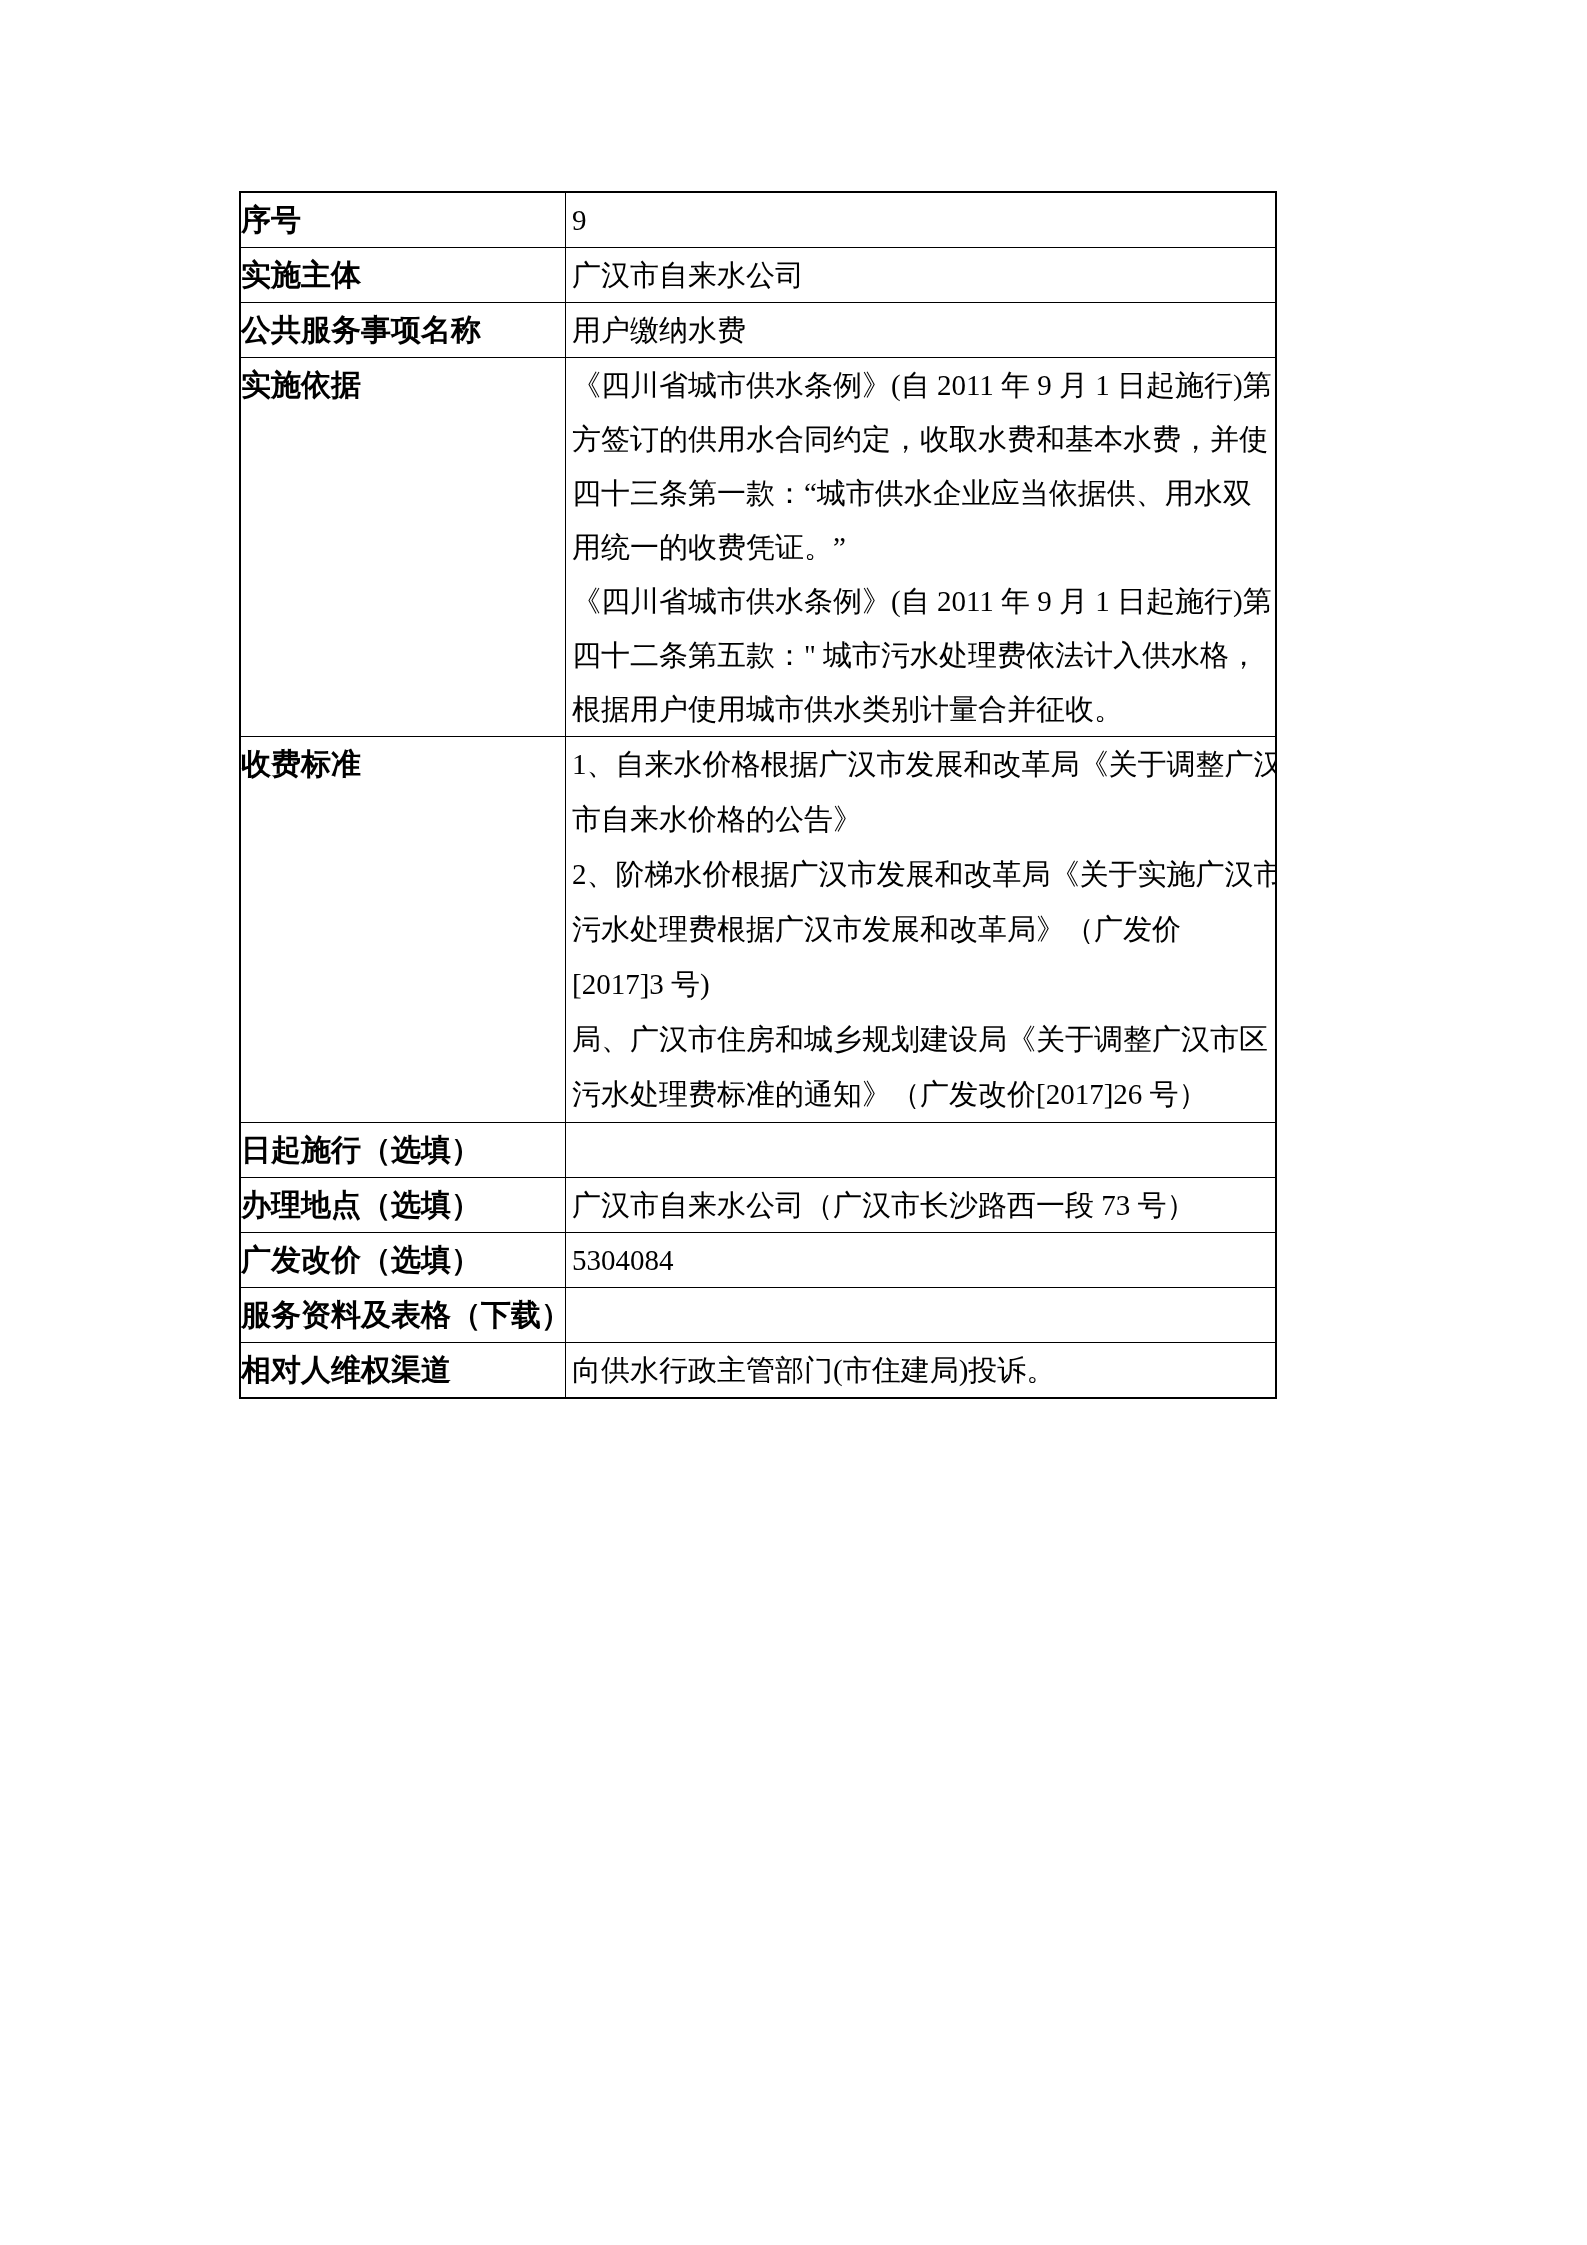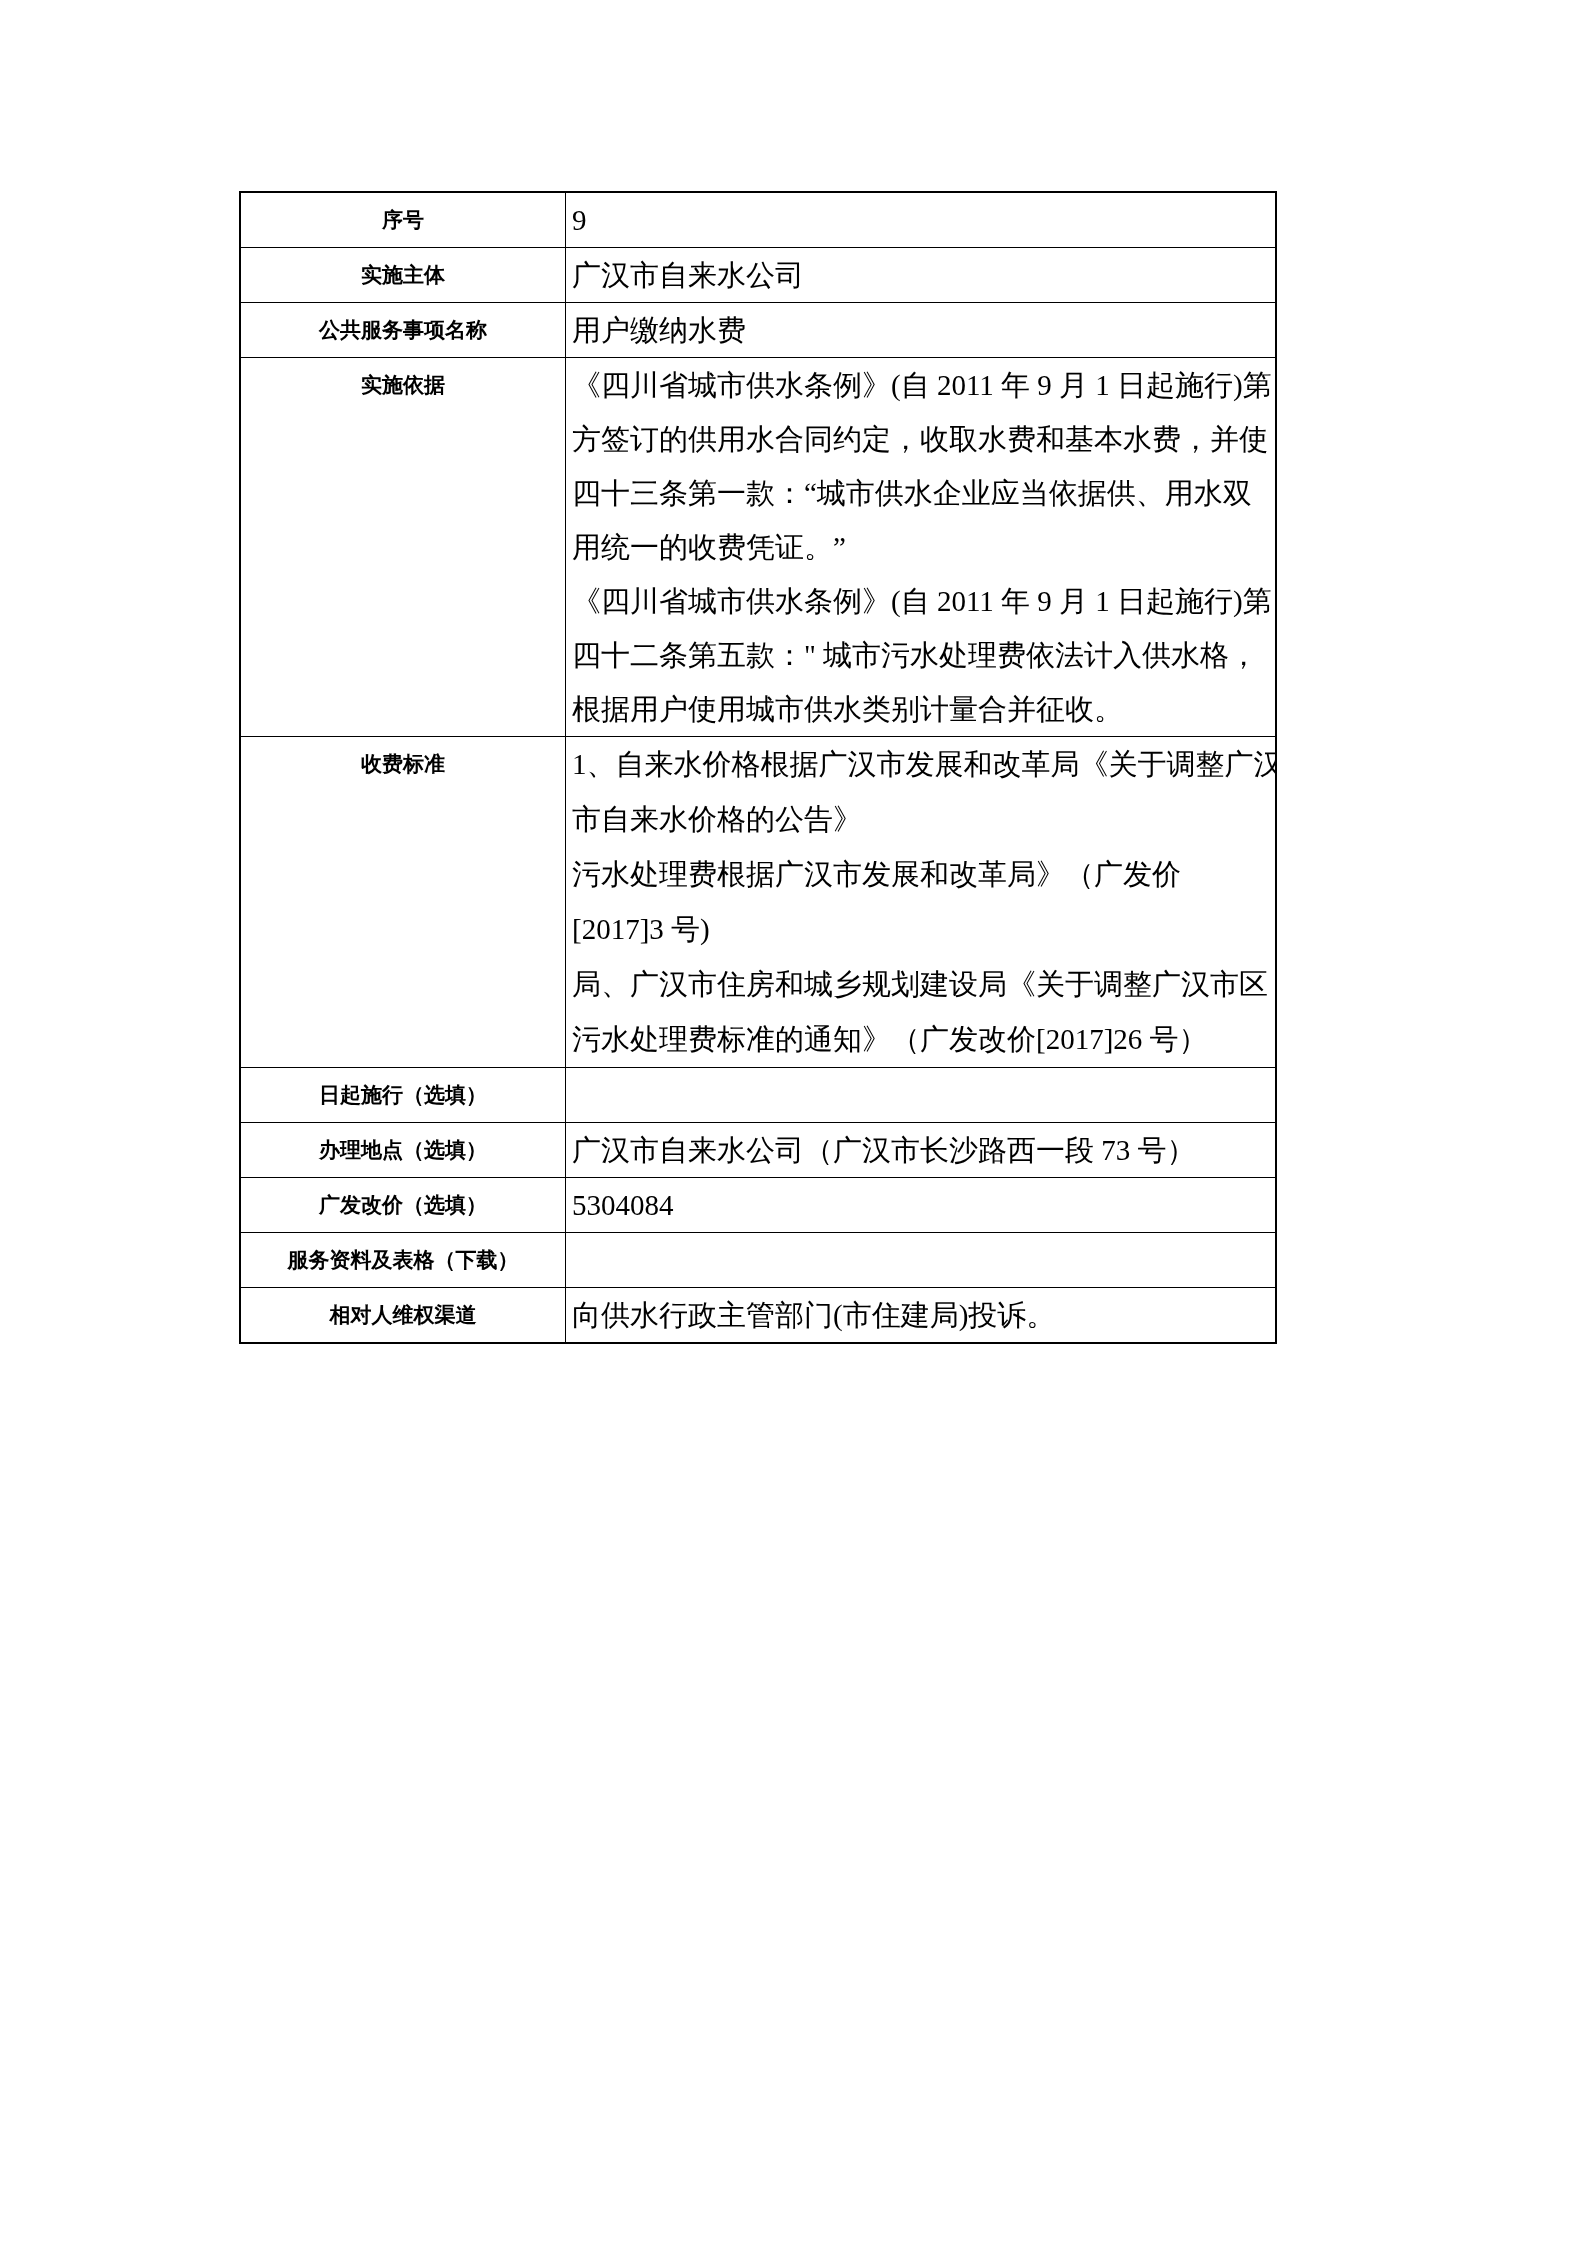--- a/index.html
+++ b/index.html
@@ -34,9 +34,8 @@
     width: 325px;
     box-sizing: border-box;
     border-right: 1px solid #000000;
-    text-align: center;
     font-weight: bold;
-    font-size: 21px;
+    font-size: 30px;
     line-height: 54px;
     overflow: hidden;
     white-space: nowrap;

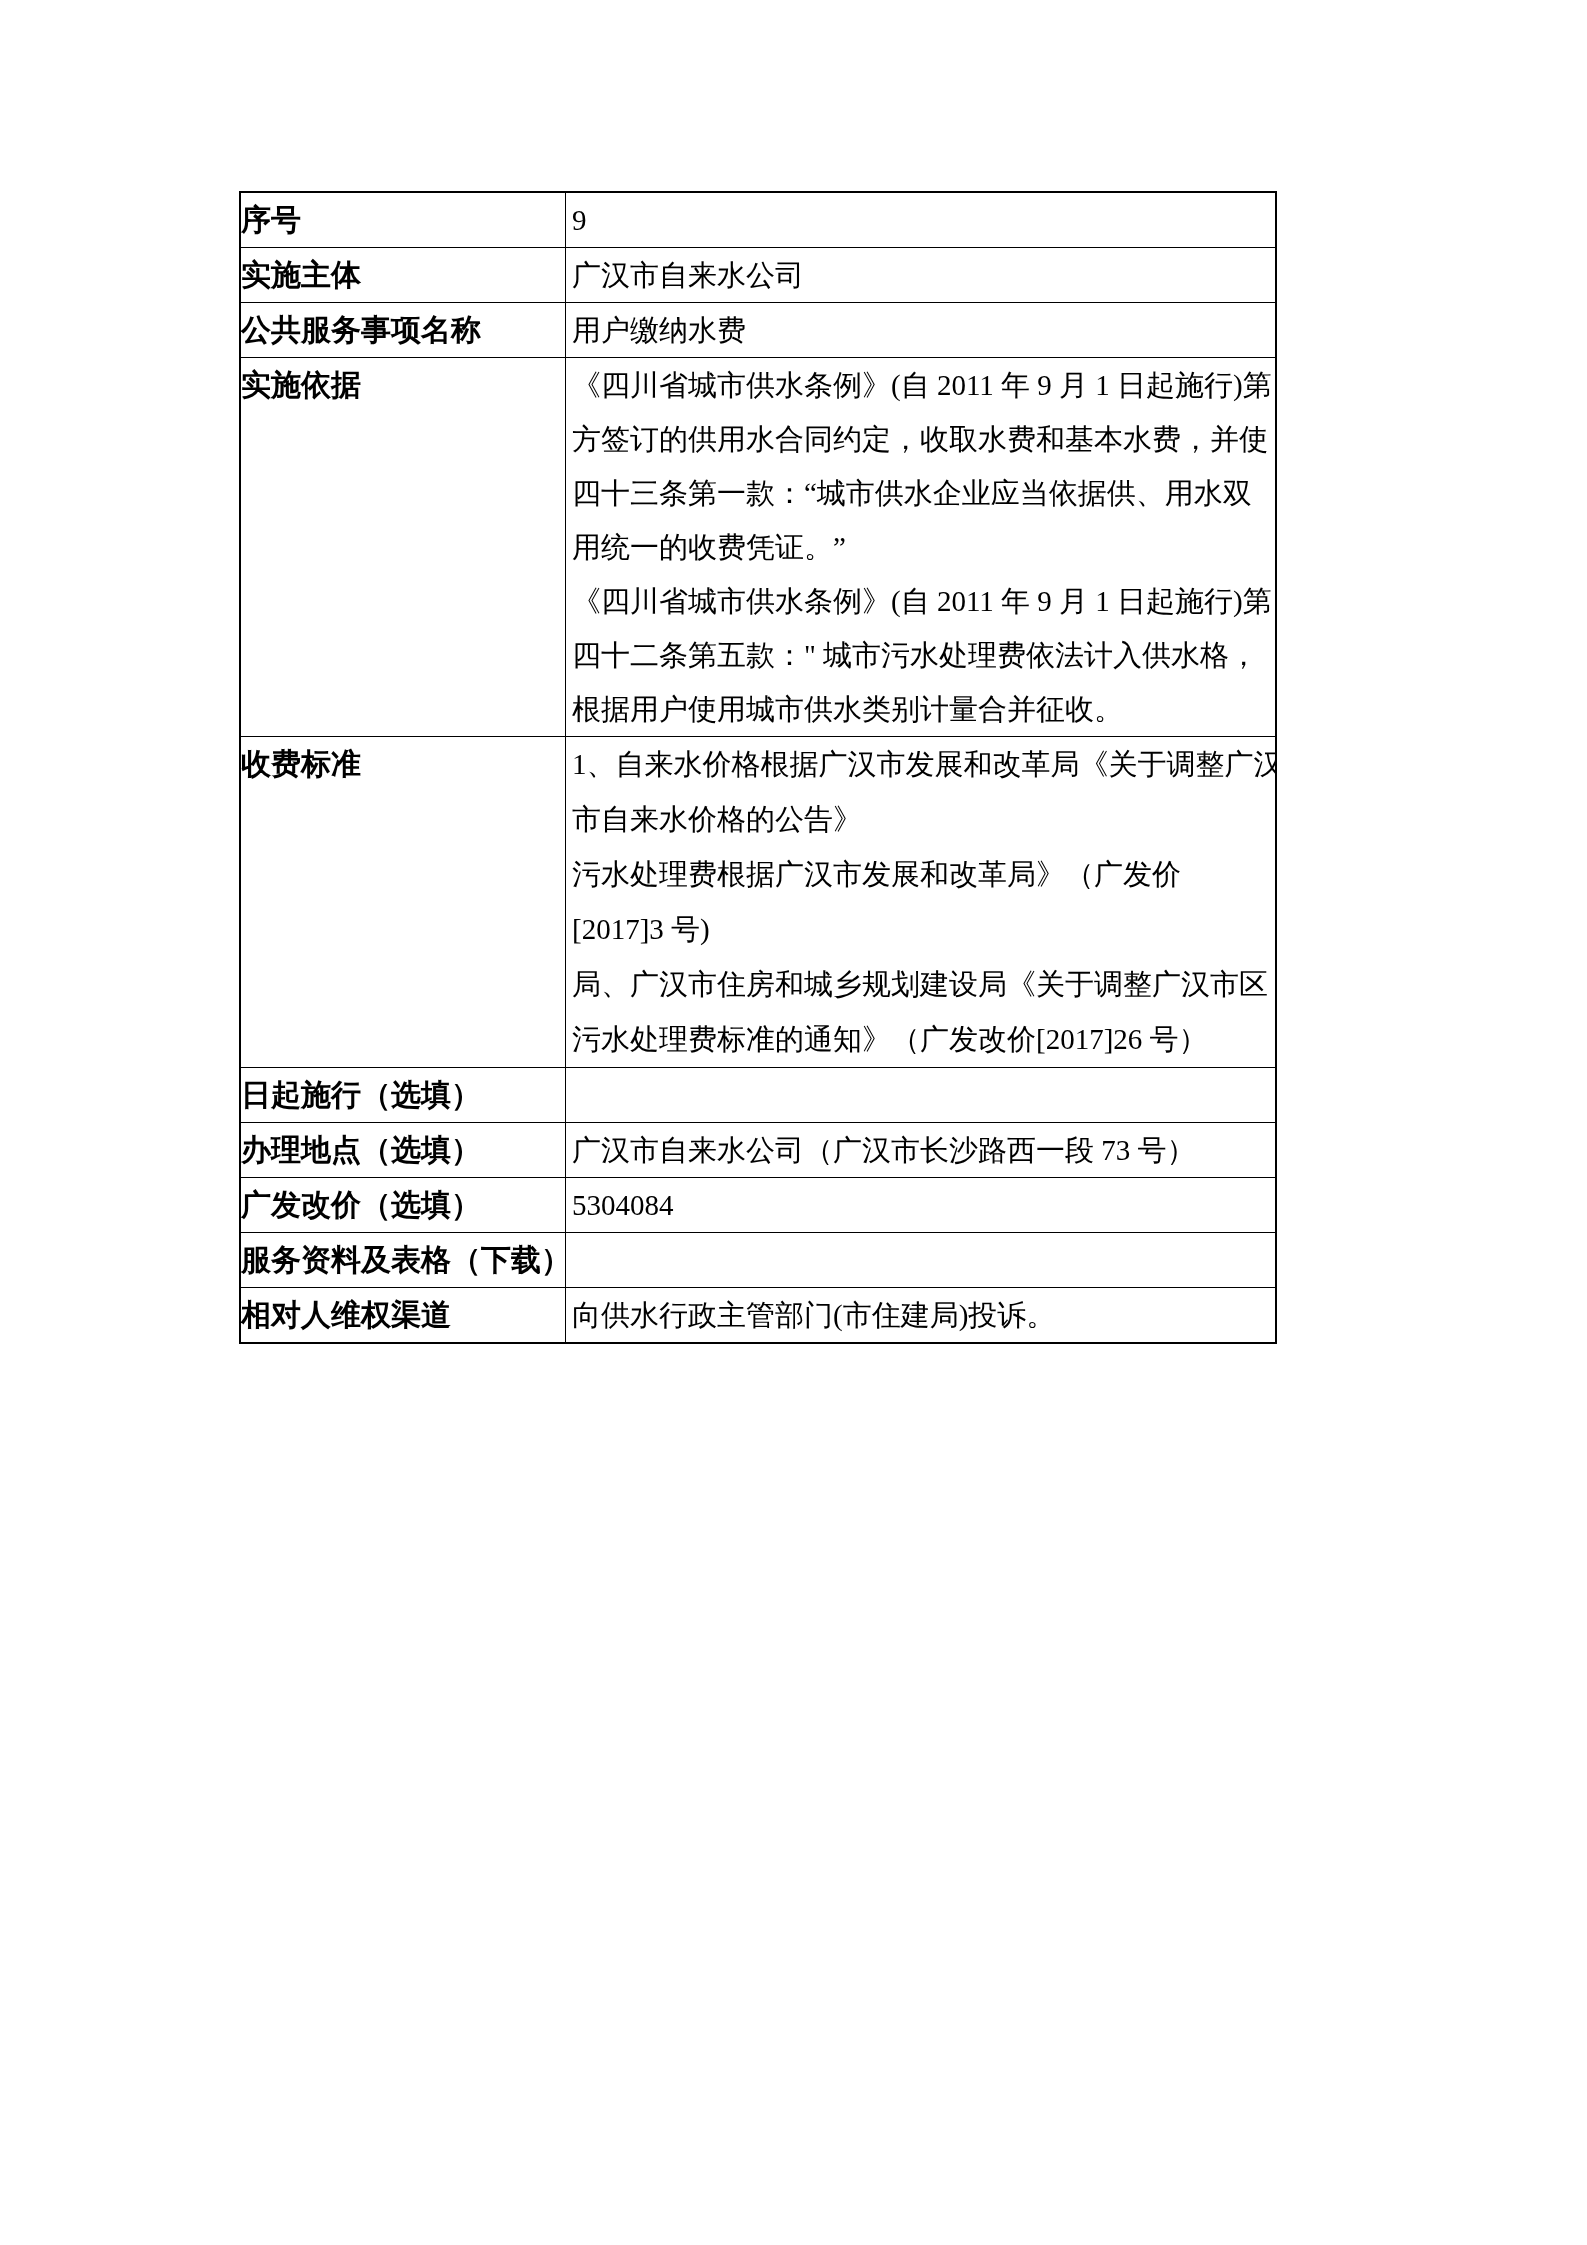--- a/index.html
+++ b/index.html
@@ -100,6 +100,7 @@
       <div class="tvalue">
         <div class="vline">1、自来水价格根据广汉市发展和改革局《关于调整广汉</div>
         <div class="vline">市自来水价格的公告》</div>
+        <div class="vline">2、阶梯水价根据广汉市发展和改革局《关于实施广汉市</div>
         <div class="vline">污水处理费根据广汉市发展和改革局》（广发价</div>
         <div class="vline">[2017]3 号)</div>
         <div class="vline">局、广汉市住房和城乡规划建设局《关于调整广汉市区</div>

